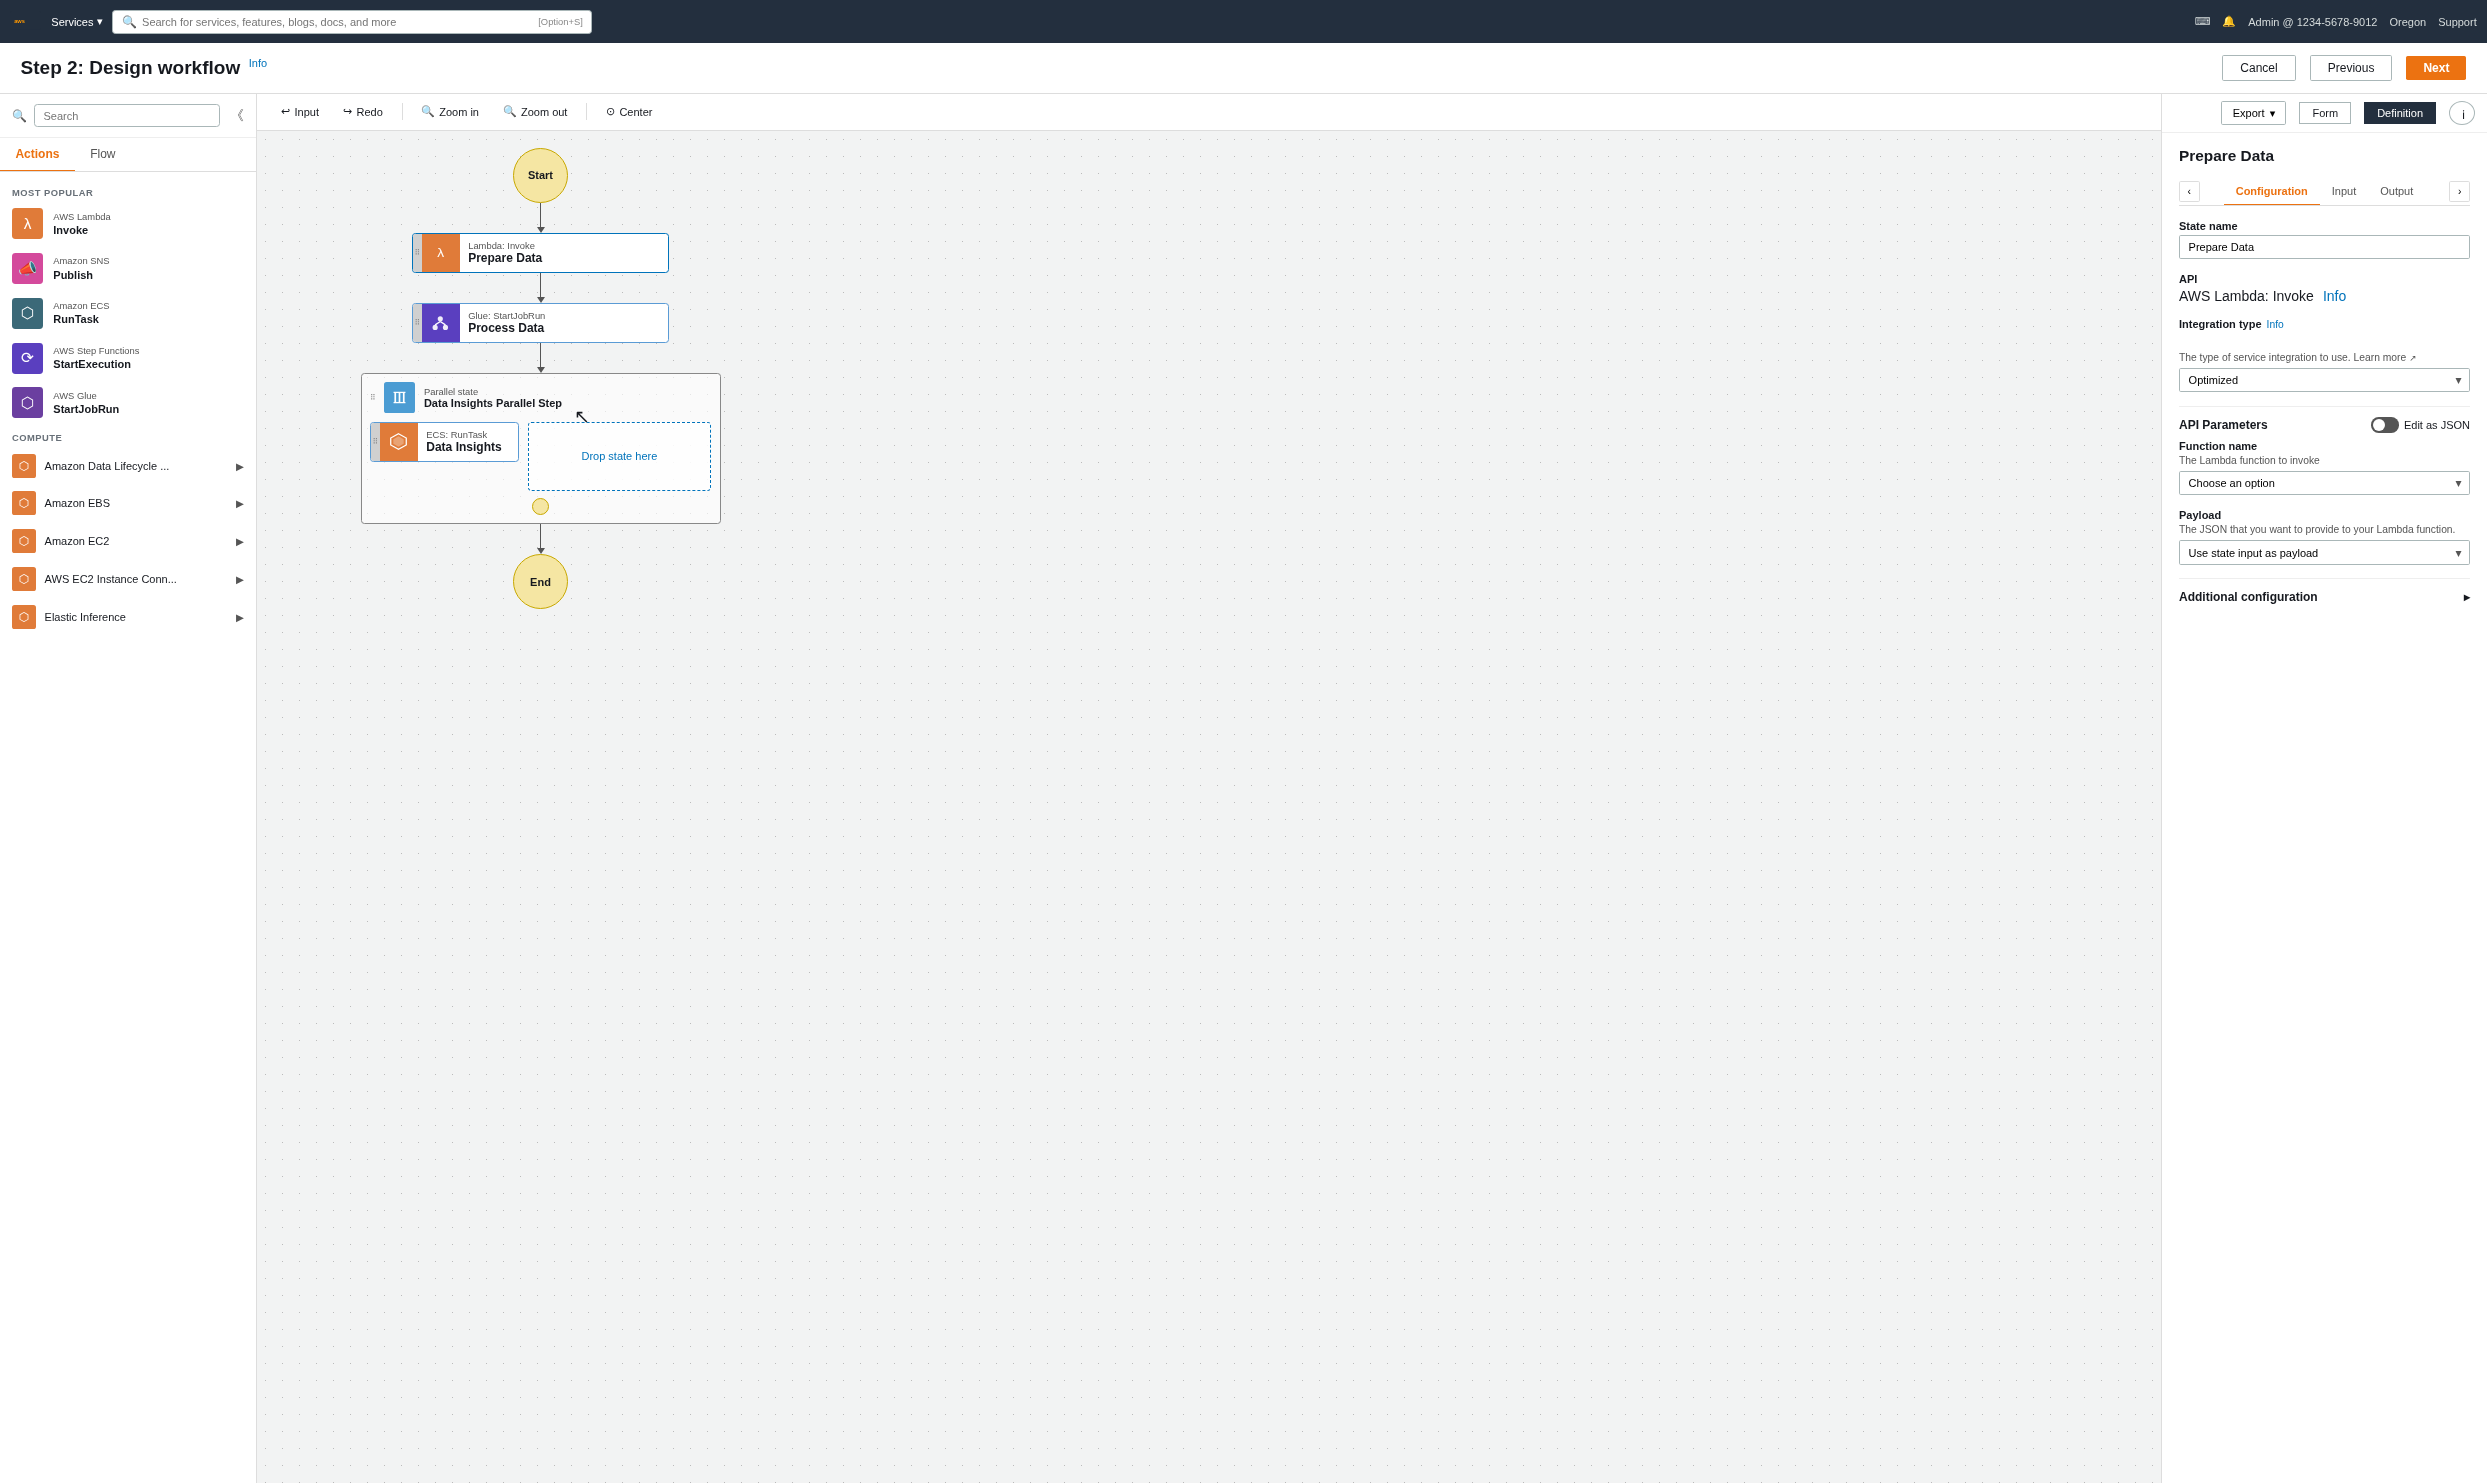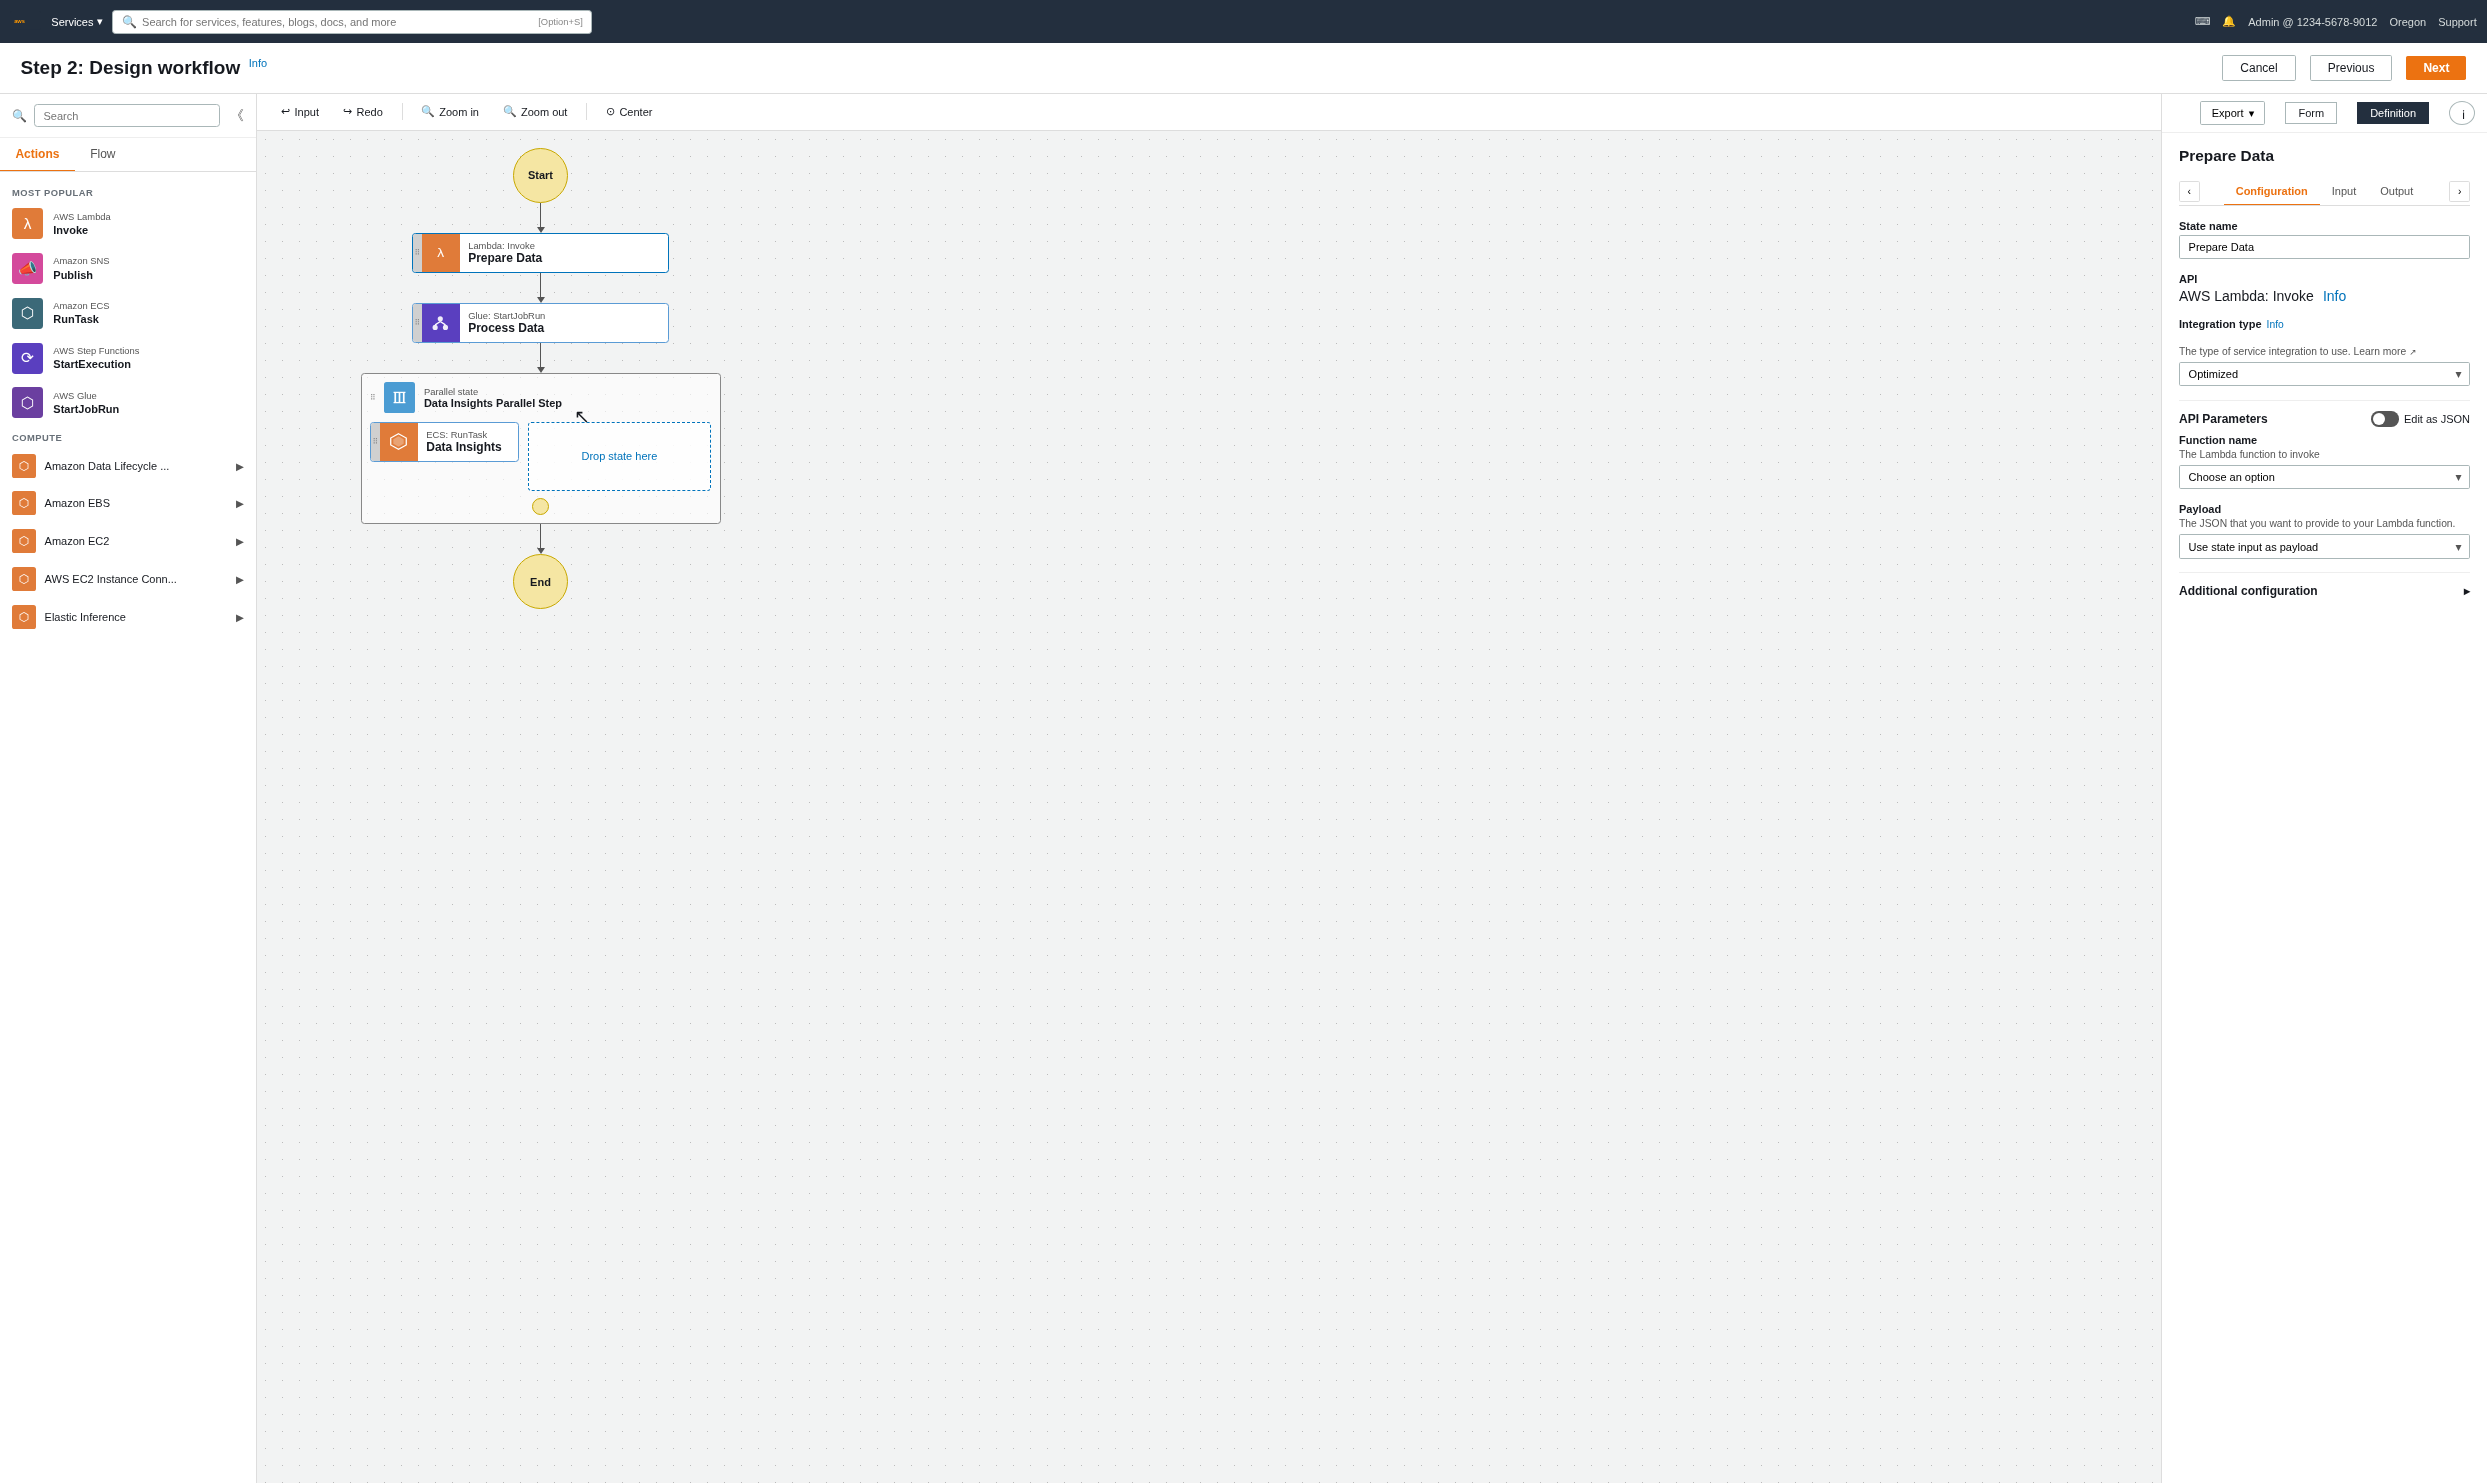--- a/index.html
+++ b/index.html
@@ -168,7 +168,7 @@
       display: flex; flex-direction: column; flex-shrink: 0; overflow-y: auto;
     }
     .panel-top {
-      display: flex; align-items: center; padding: 6.9px 12px; border-bottom: 0.9px solid #eee; gap: 20px; justify-content: flex-end;
+      display: flex; align-items: center; padding: 6.9px 12px; border-bottom: 0.9px solid #eee; gap: 13px; justify-content: flex-end;
     }
     .export-btn {
       display: flex; align-items: center; gap: 5.1px; border: 0.9px solid #aab7b8;

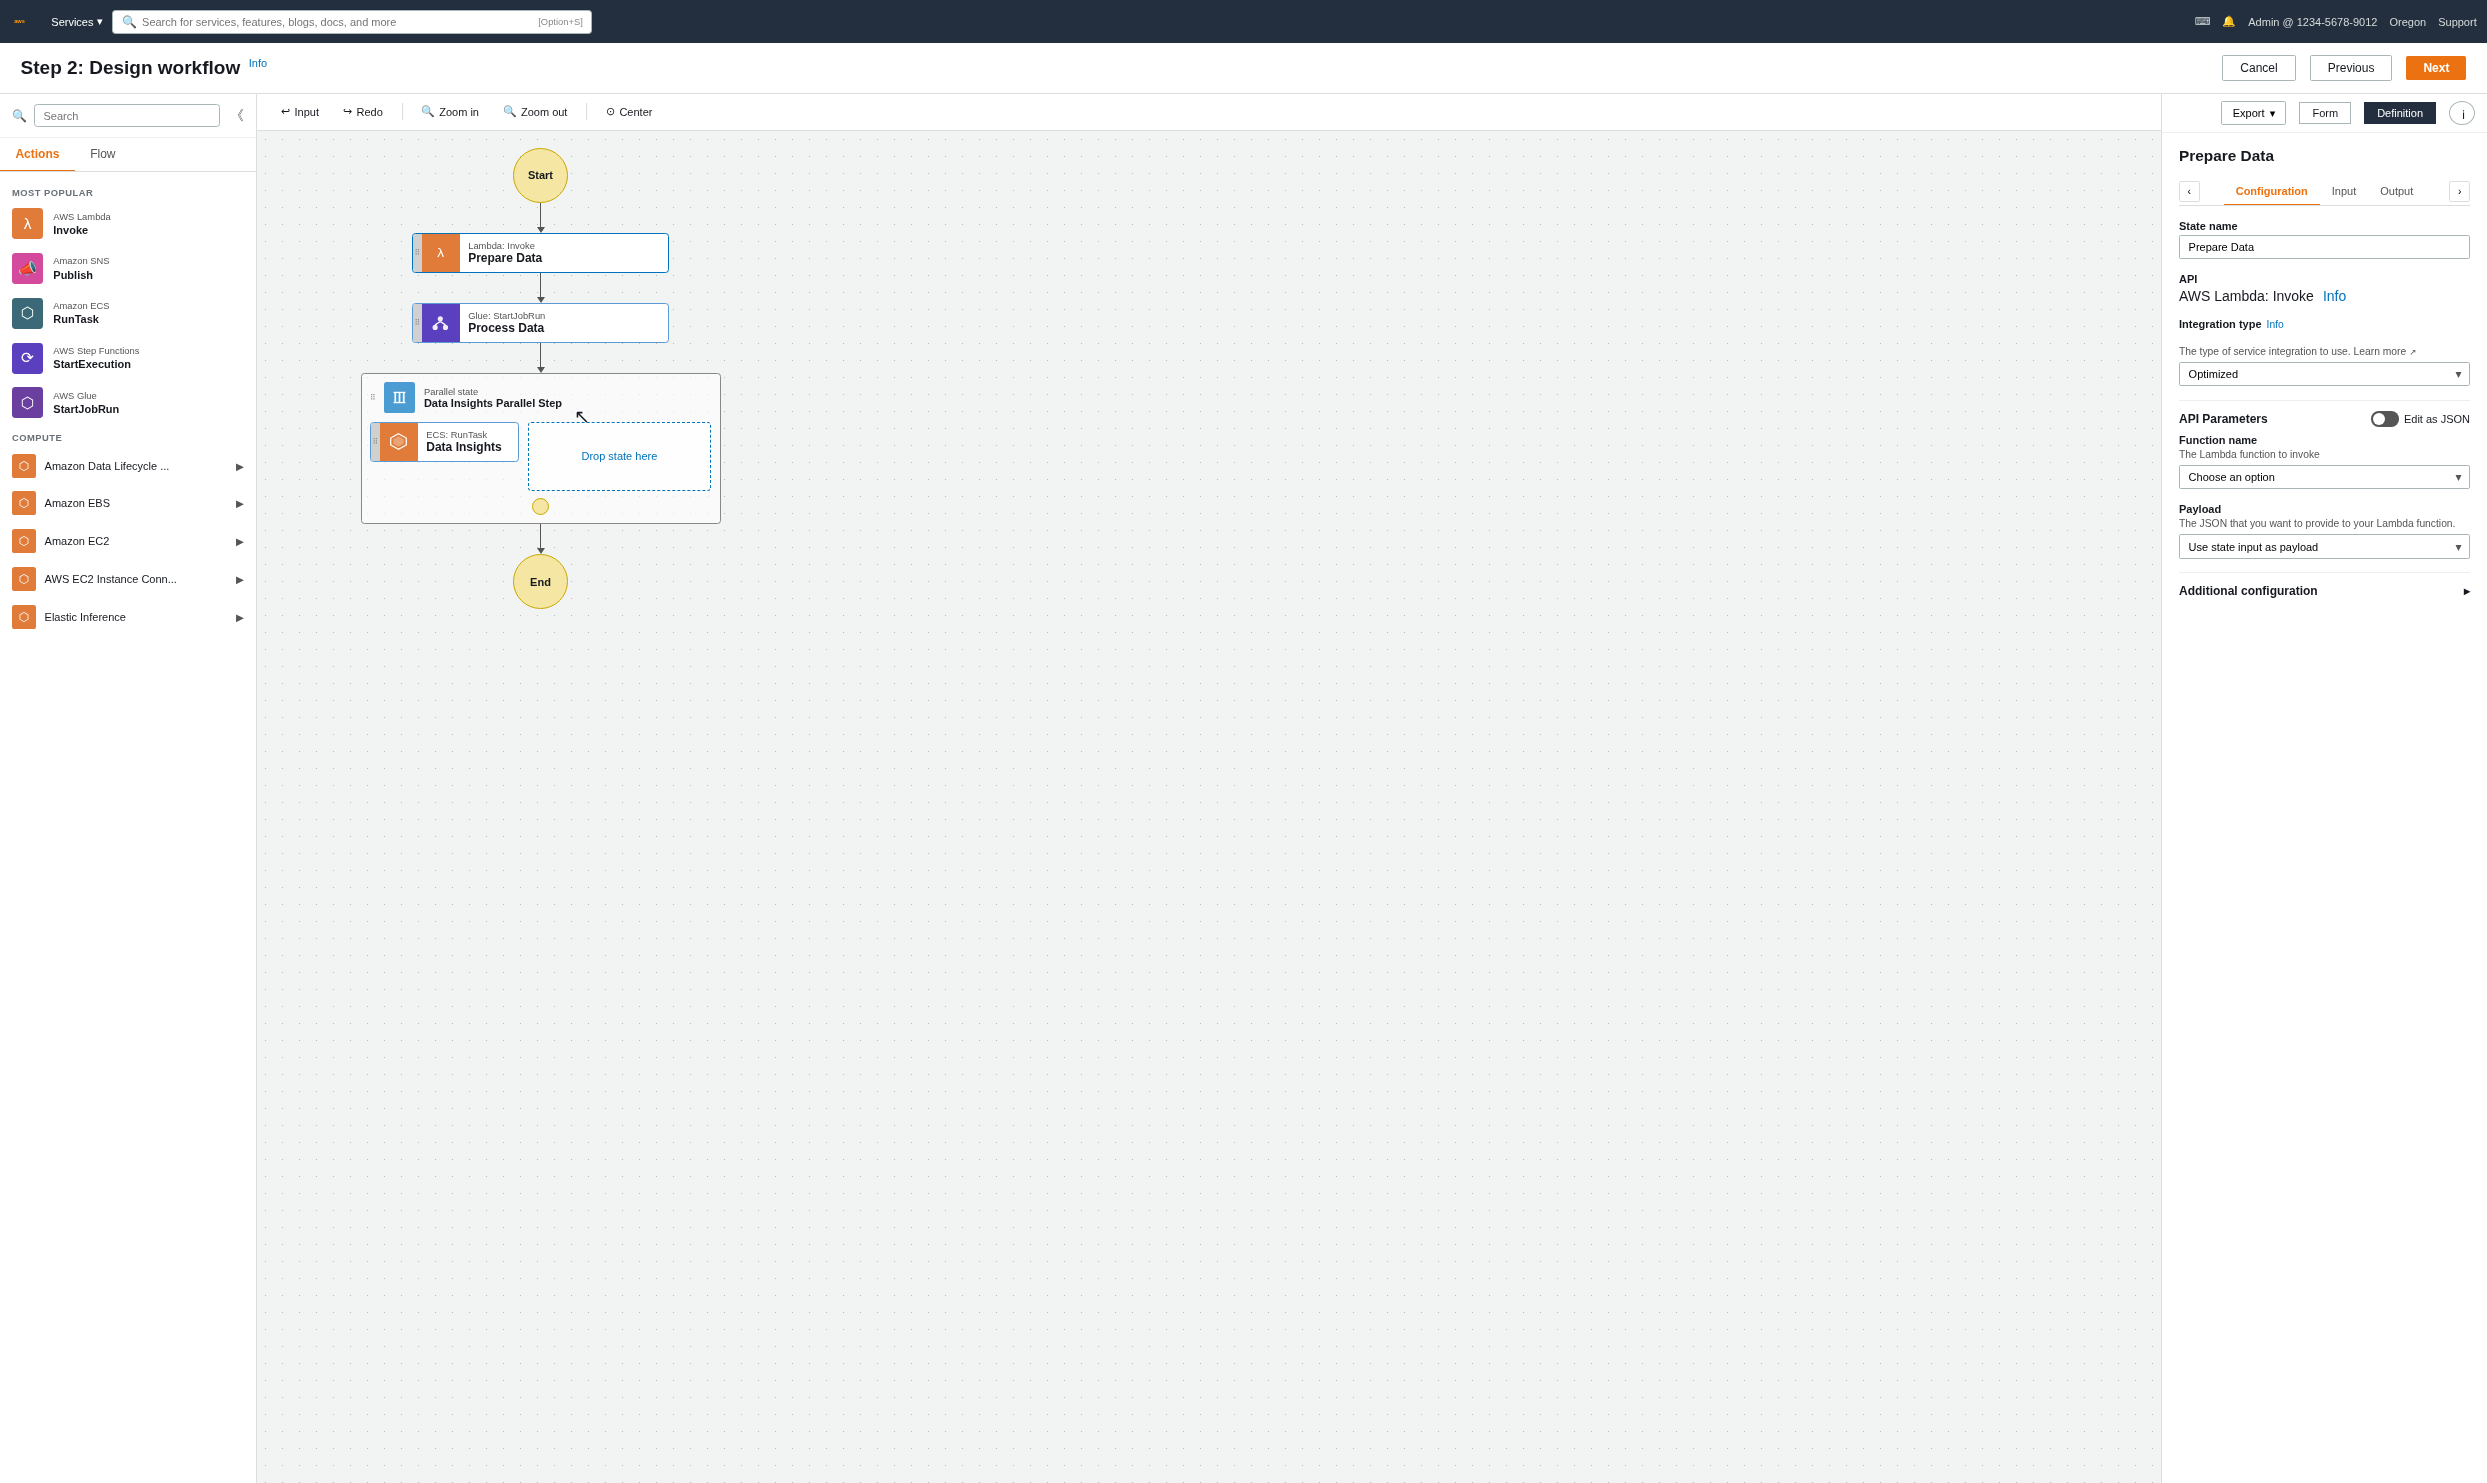--- a/index.html
+++ b/index.html
@@ -203,7 +203,7 @@
     .api-display { font-size: 14px; color: #16191f; }
     .api-display .api-link { color: #0073bb; cursor: pointer; margin-left: 5.1px; }
 
-    .integration-row { display: flex; align-items: center; gap: 5.1px; margin-bottom: 16px; }
+    .integration-row { display: flex; align-items: center; gap: 5.1px; margin-bottom: 22px; }
     .integration-label { font-size: 11px; font-weight: 600; }
     .integration-info { color: #0073bb; font-size: 10.3px; cursor: pointer; }
     .select-wrapper { position: relative; }

